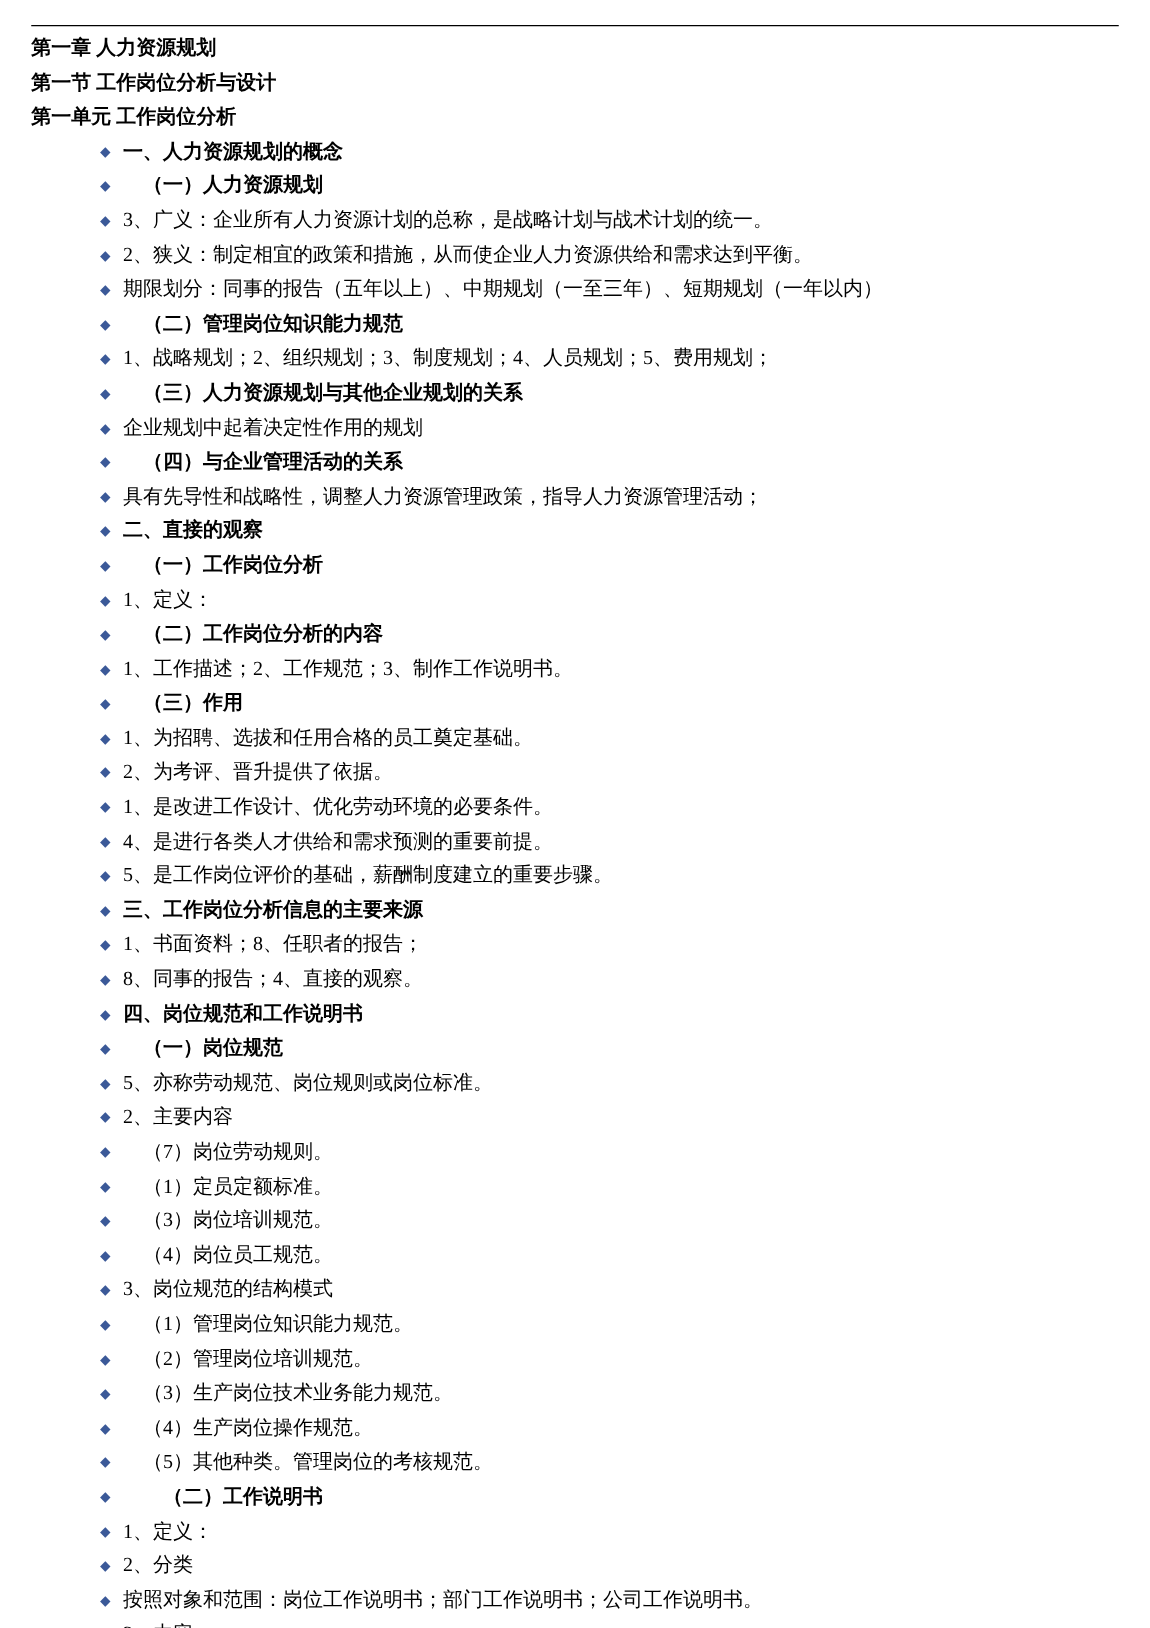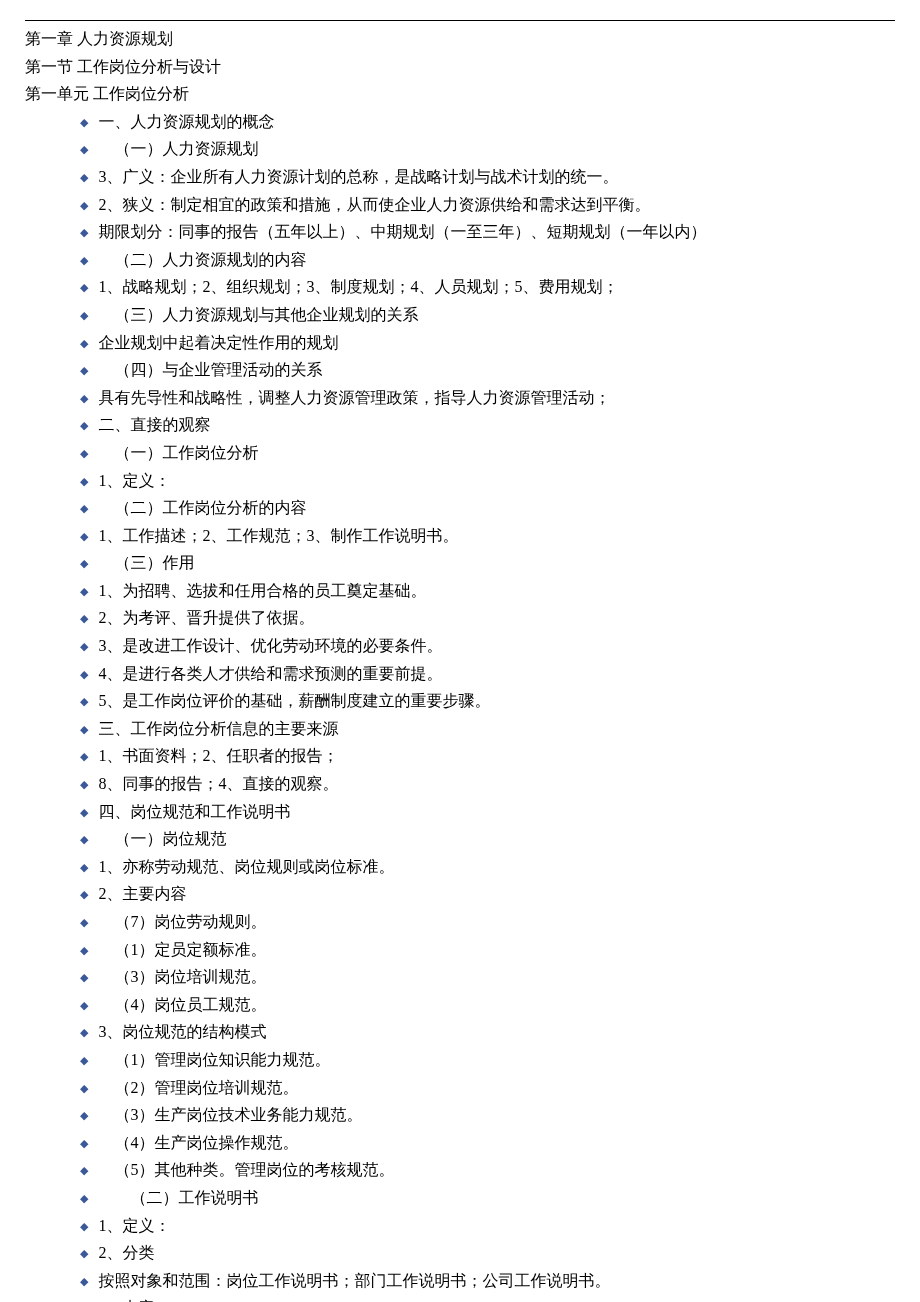--- a/index.html
+++ b/index.html
@@ -40,7 +40,7 @@
       font-weight: normal;
     }
     .heading {
-      font-weight: normal;
+      font-weight: bold;
       margin: 2px 0;
       padding-left: 0;
     }

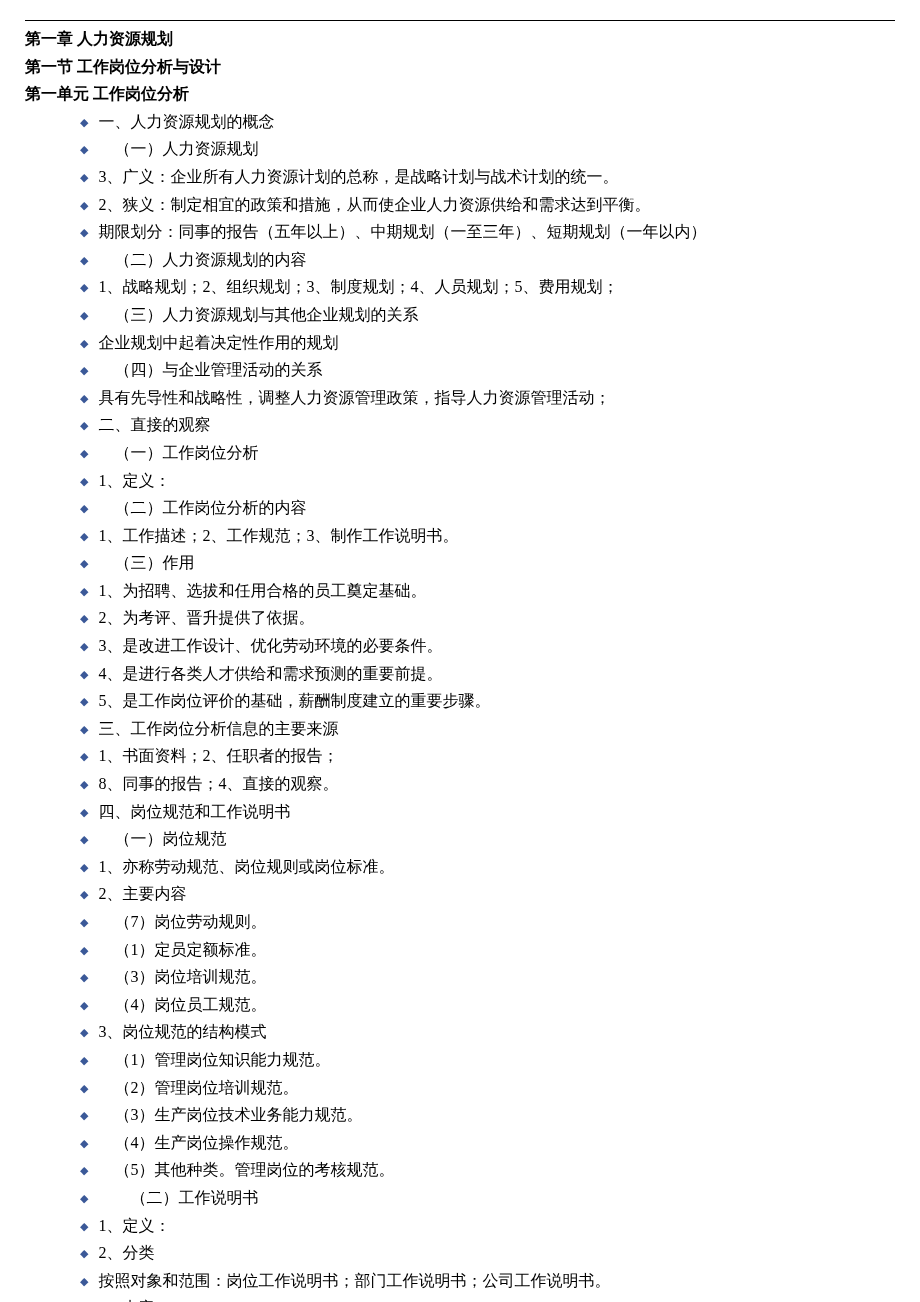--- a/index.html
+++ b/index.html
@@ -37,7 +37,7 @@
       flex: 1;
     }
     .bold {
-      font-weight: normal;
+      font-weight: bold;
     }
     .heading {
       font-weight: bold;

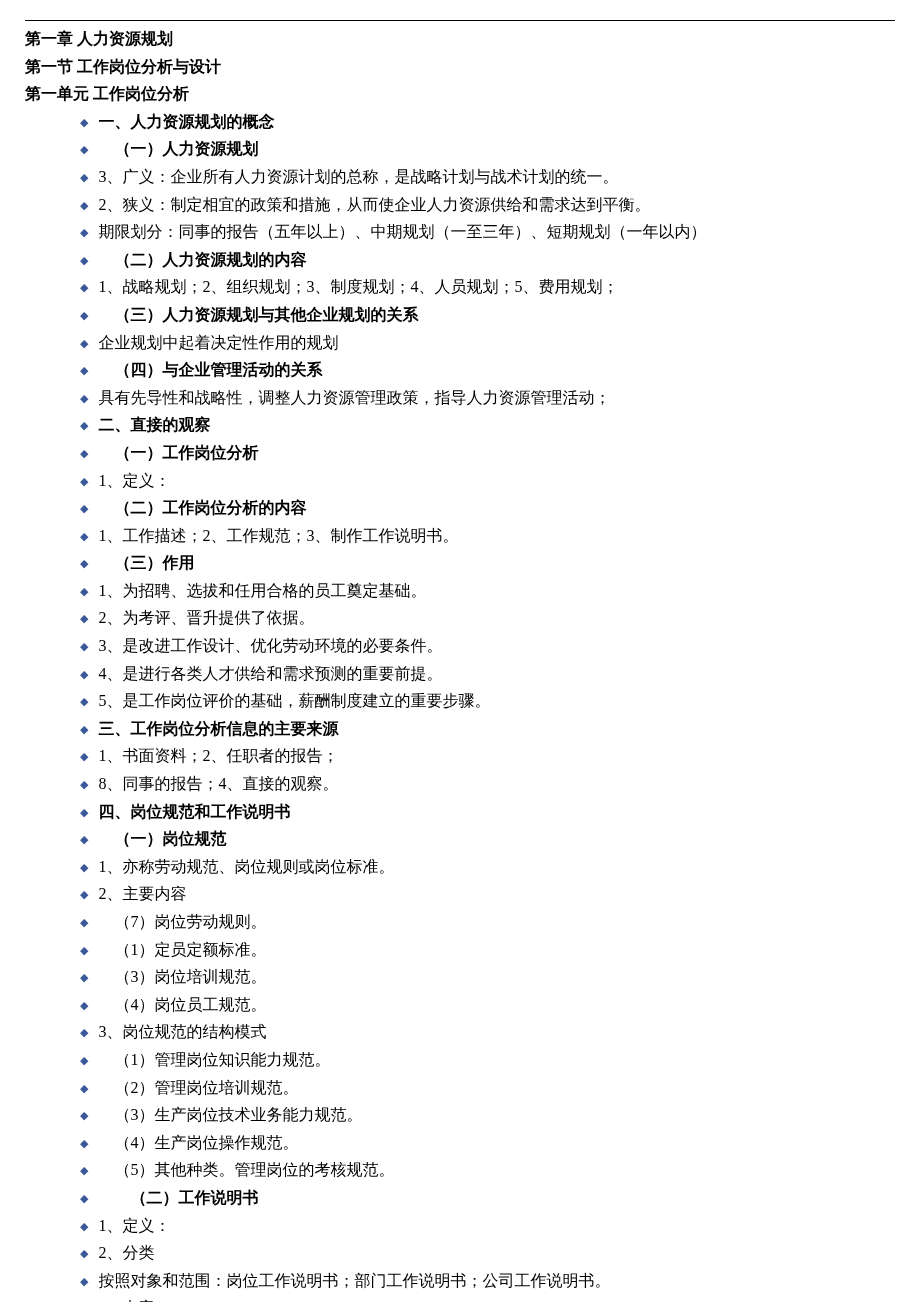--- a/index.html
+++ b/index.html
@@ -77,7 +77,7 @@
     </li>
     <li class="bullet-item">
       <span class="bullet-marker">◆</span>
-      <span class="bullet-text bold"> （二）人力资源规划的内容</span>
+      <span class="bullet-text bold"> （二）管理岗位知识能力规范</span>
     </li>
     <li class="bullet-item">
       <span class="bullet-marker">◆</span>

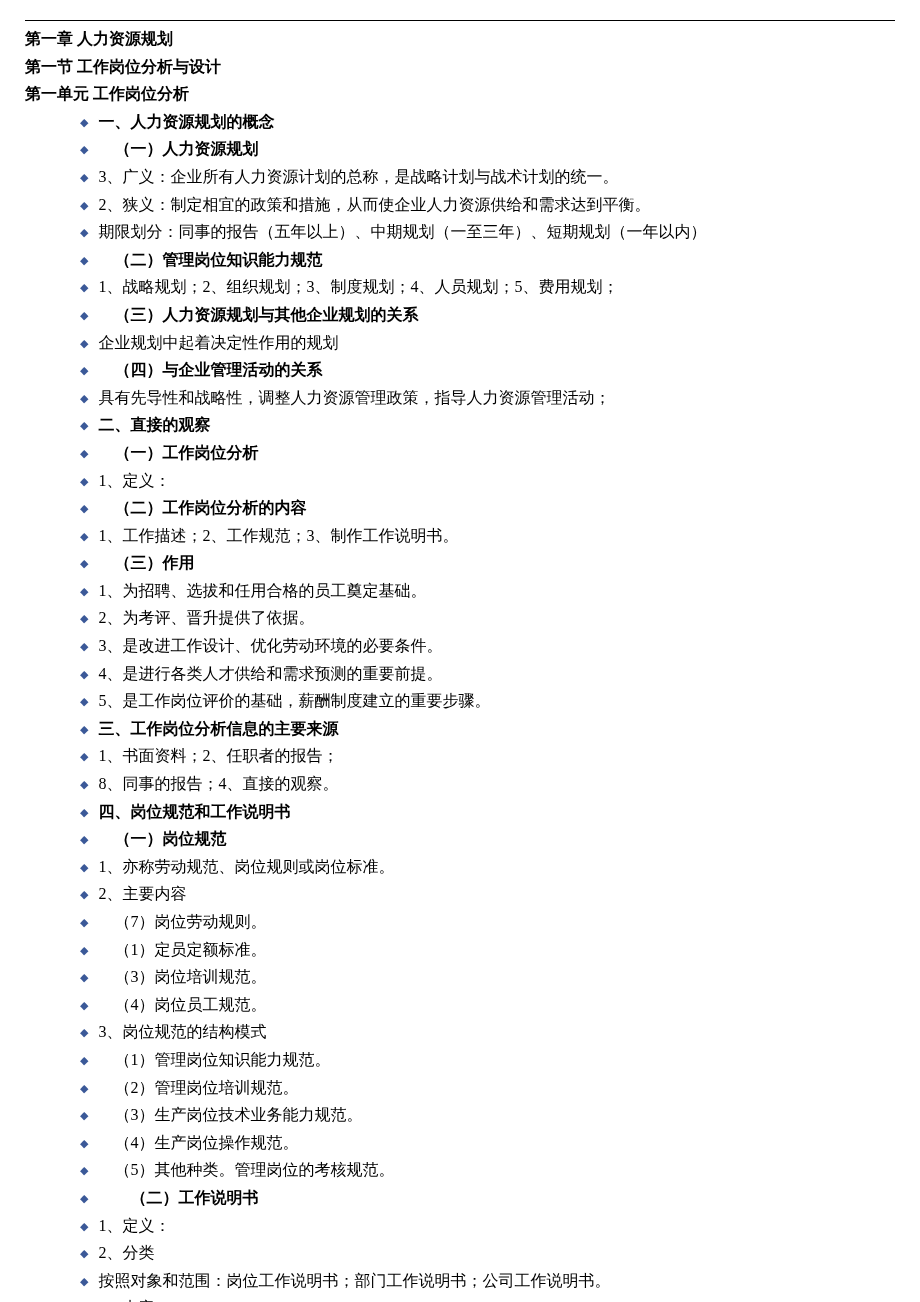--- a/index.html
+++ b/index.html
@@ -133,7 +133,7 @@
     </li>
     <li class="bullet-item">
       <span class="bullet-marker">◆</span>
-      <span class="bullet-text">3、是改进工作设计、优化劳动环境的必要条件。</span>
+      <span class="bullet-text">1、是改进工作设计、优化劳动环境的必要条件。</span>
     </li>
     <li class="bullet-item">
       <span class="bullet-marker">◆</span>

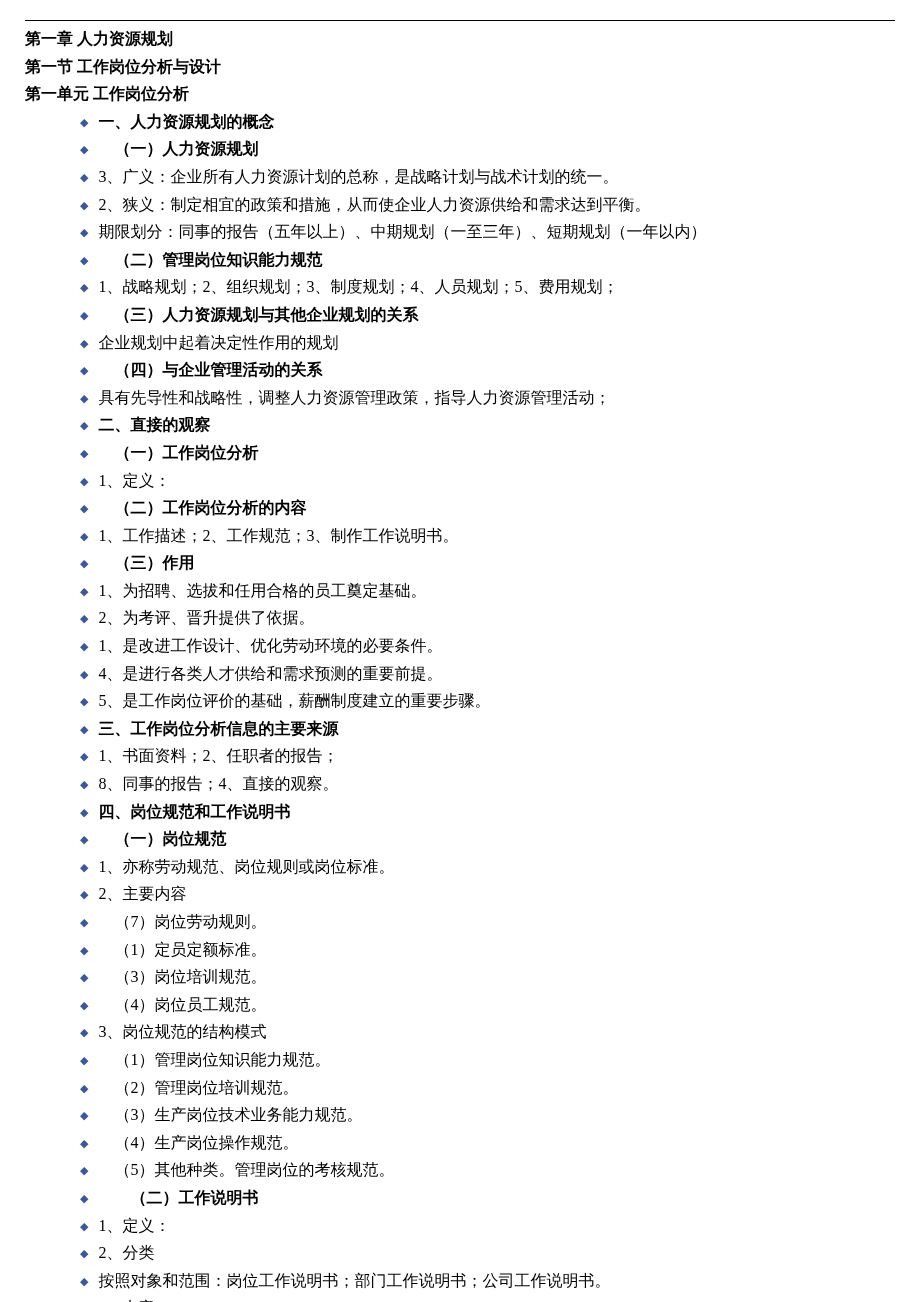--- a/index.html
+++ b/index.html
@@ -149,7 +149,7 @@
     </li>
     <li class="bullet-item">
       <span class="bullet-marker">◆</span>
-      <span class="bullet-text">1、书面资料；2、任职者的报告；</span>
+      <span class="bullet-text">1、书面资料；8、任职者的报告；</span>
     </li>
     <li class="bullet-item">
       <span class="bullet-marker">◆</span>

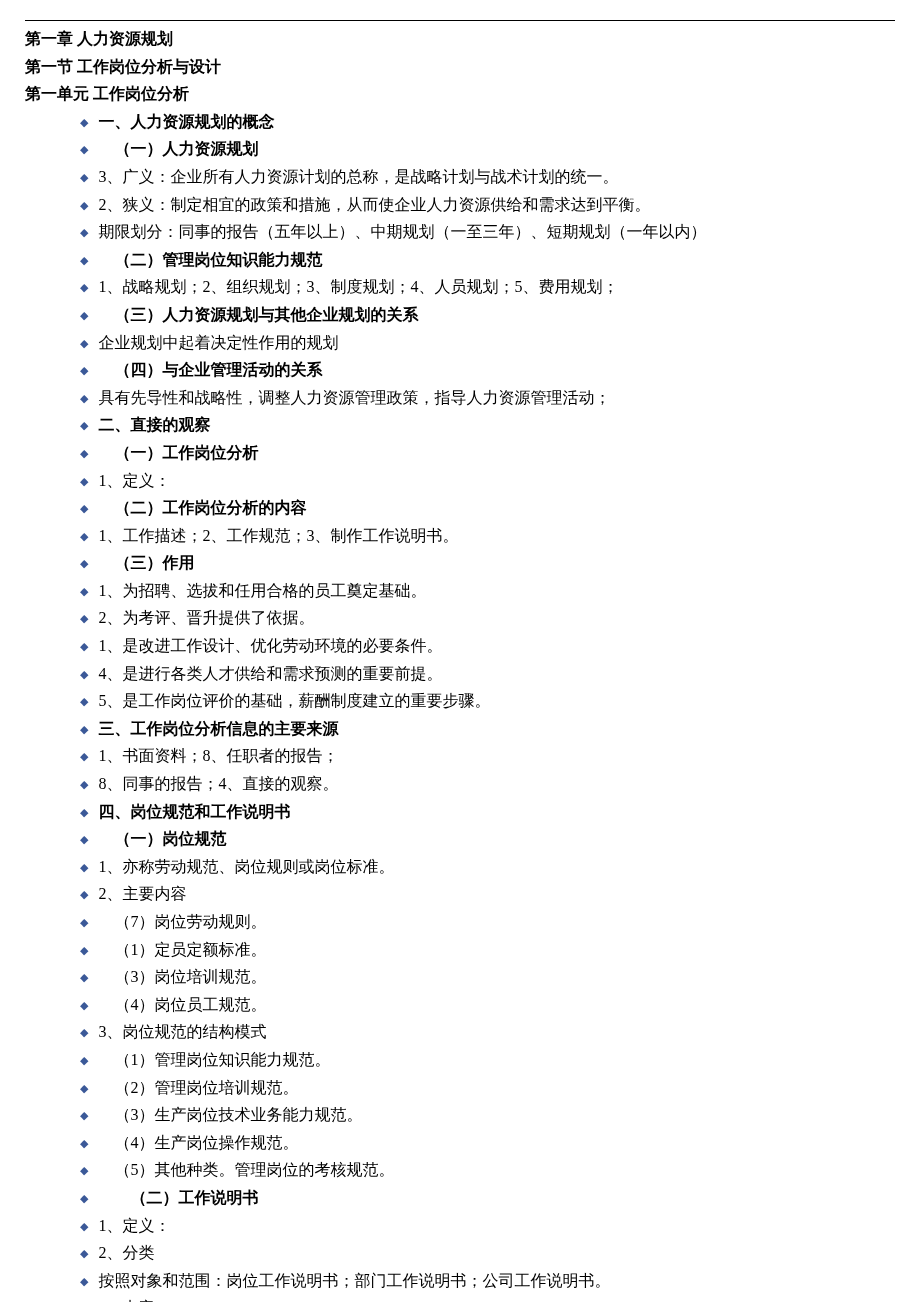--- a/index.html
+++ b/index.html
@@ -165,7 +165,7 @@
     </li>
     <li class="bullet-item">
       <span class="bullet-marker">◆</span>
-      <span class="bullet-text">1、亦称劳动规范、岗位规则或岗位标准。</span>
+      <span class="bullet-text">5、亦称劳动规范、岗位规则或岗位标准。</span>
     </li>
     <li class="bullet-item">
       <span class="bullet-marker">◆</span>

